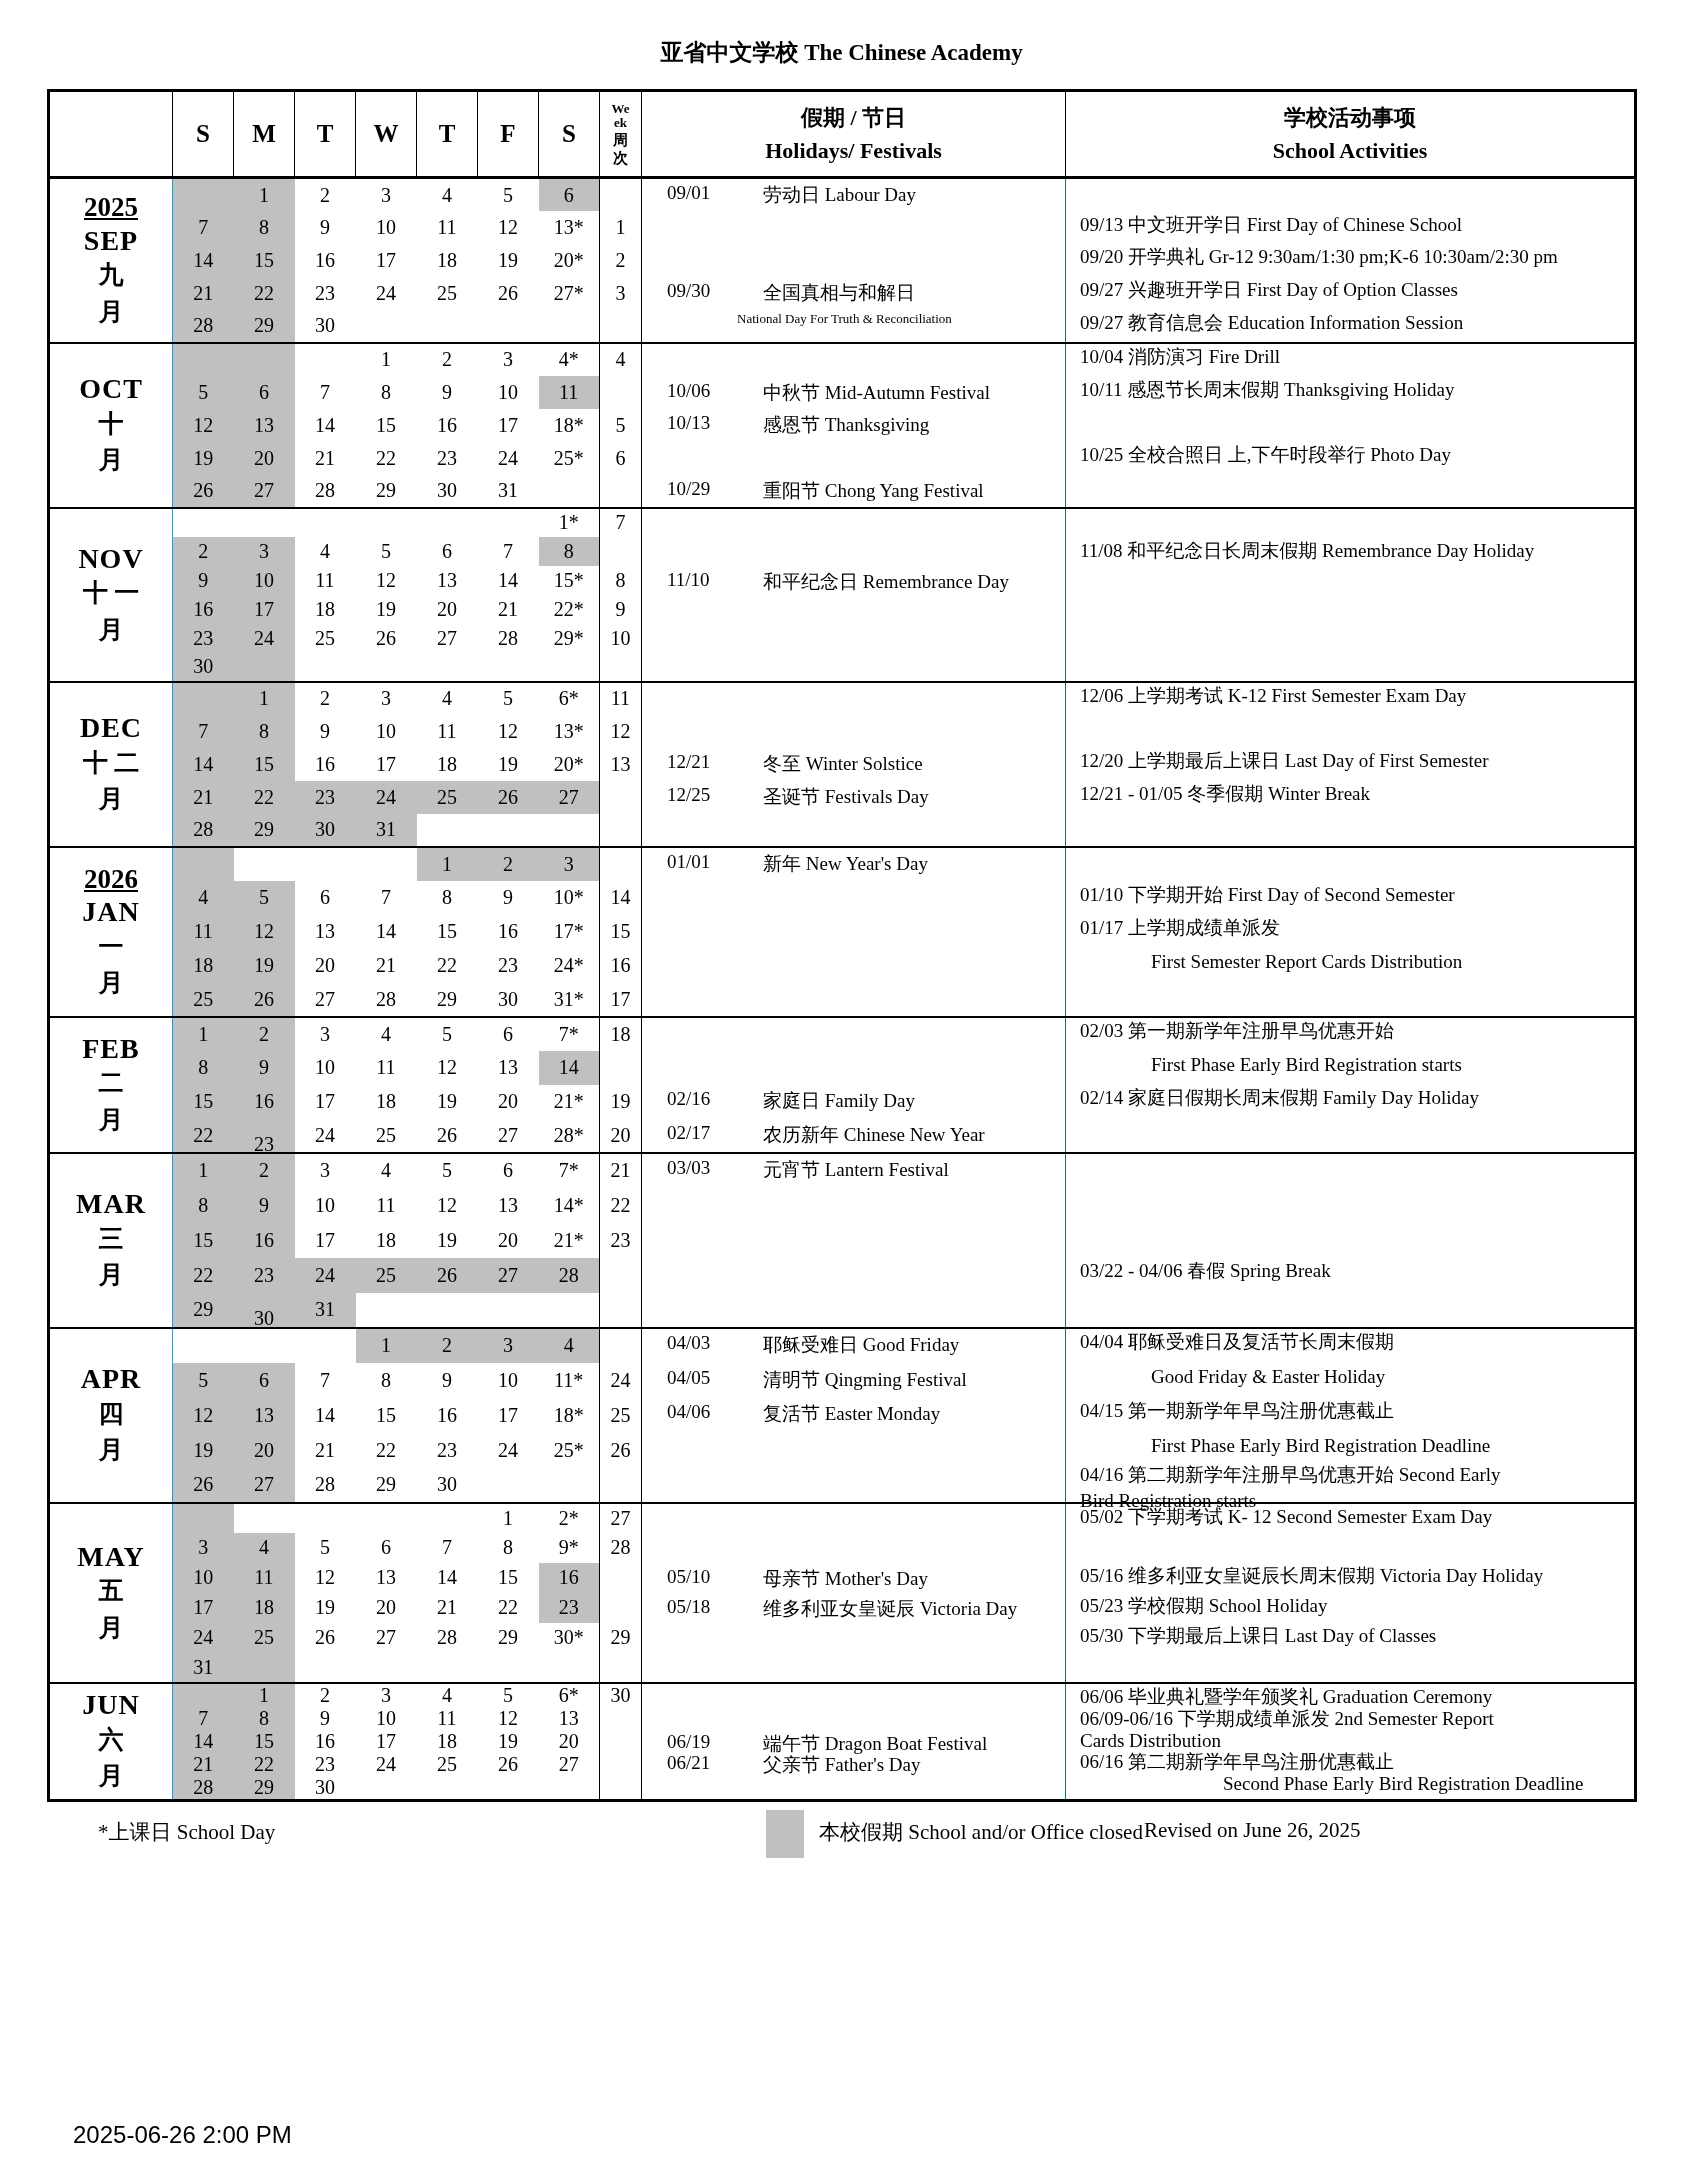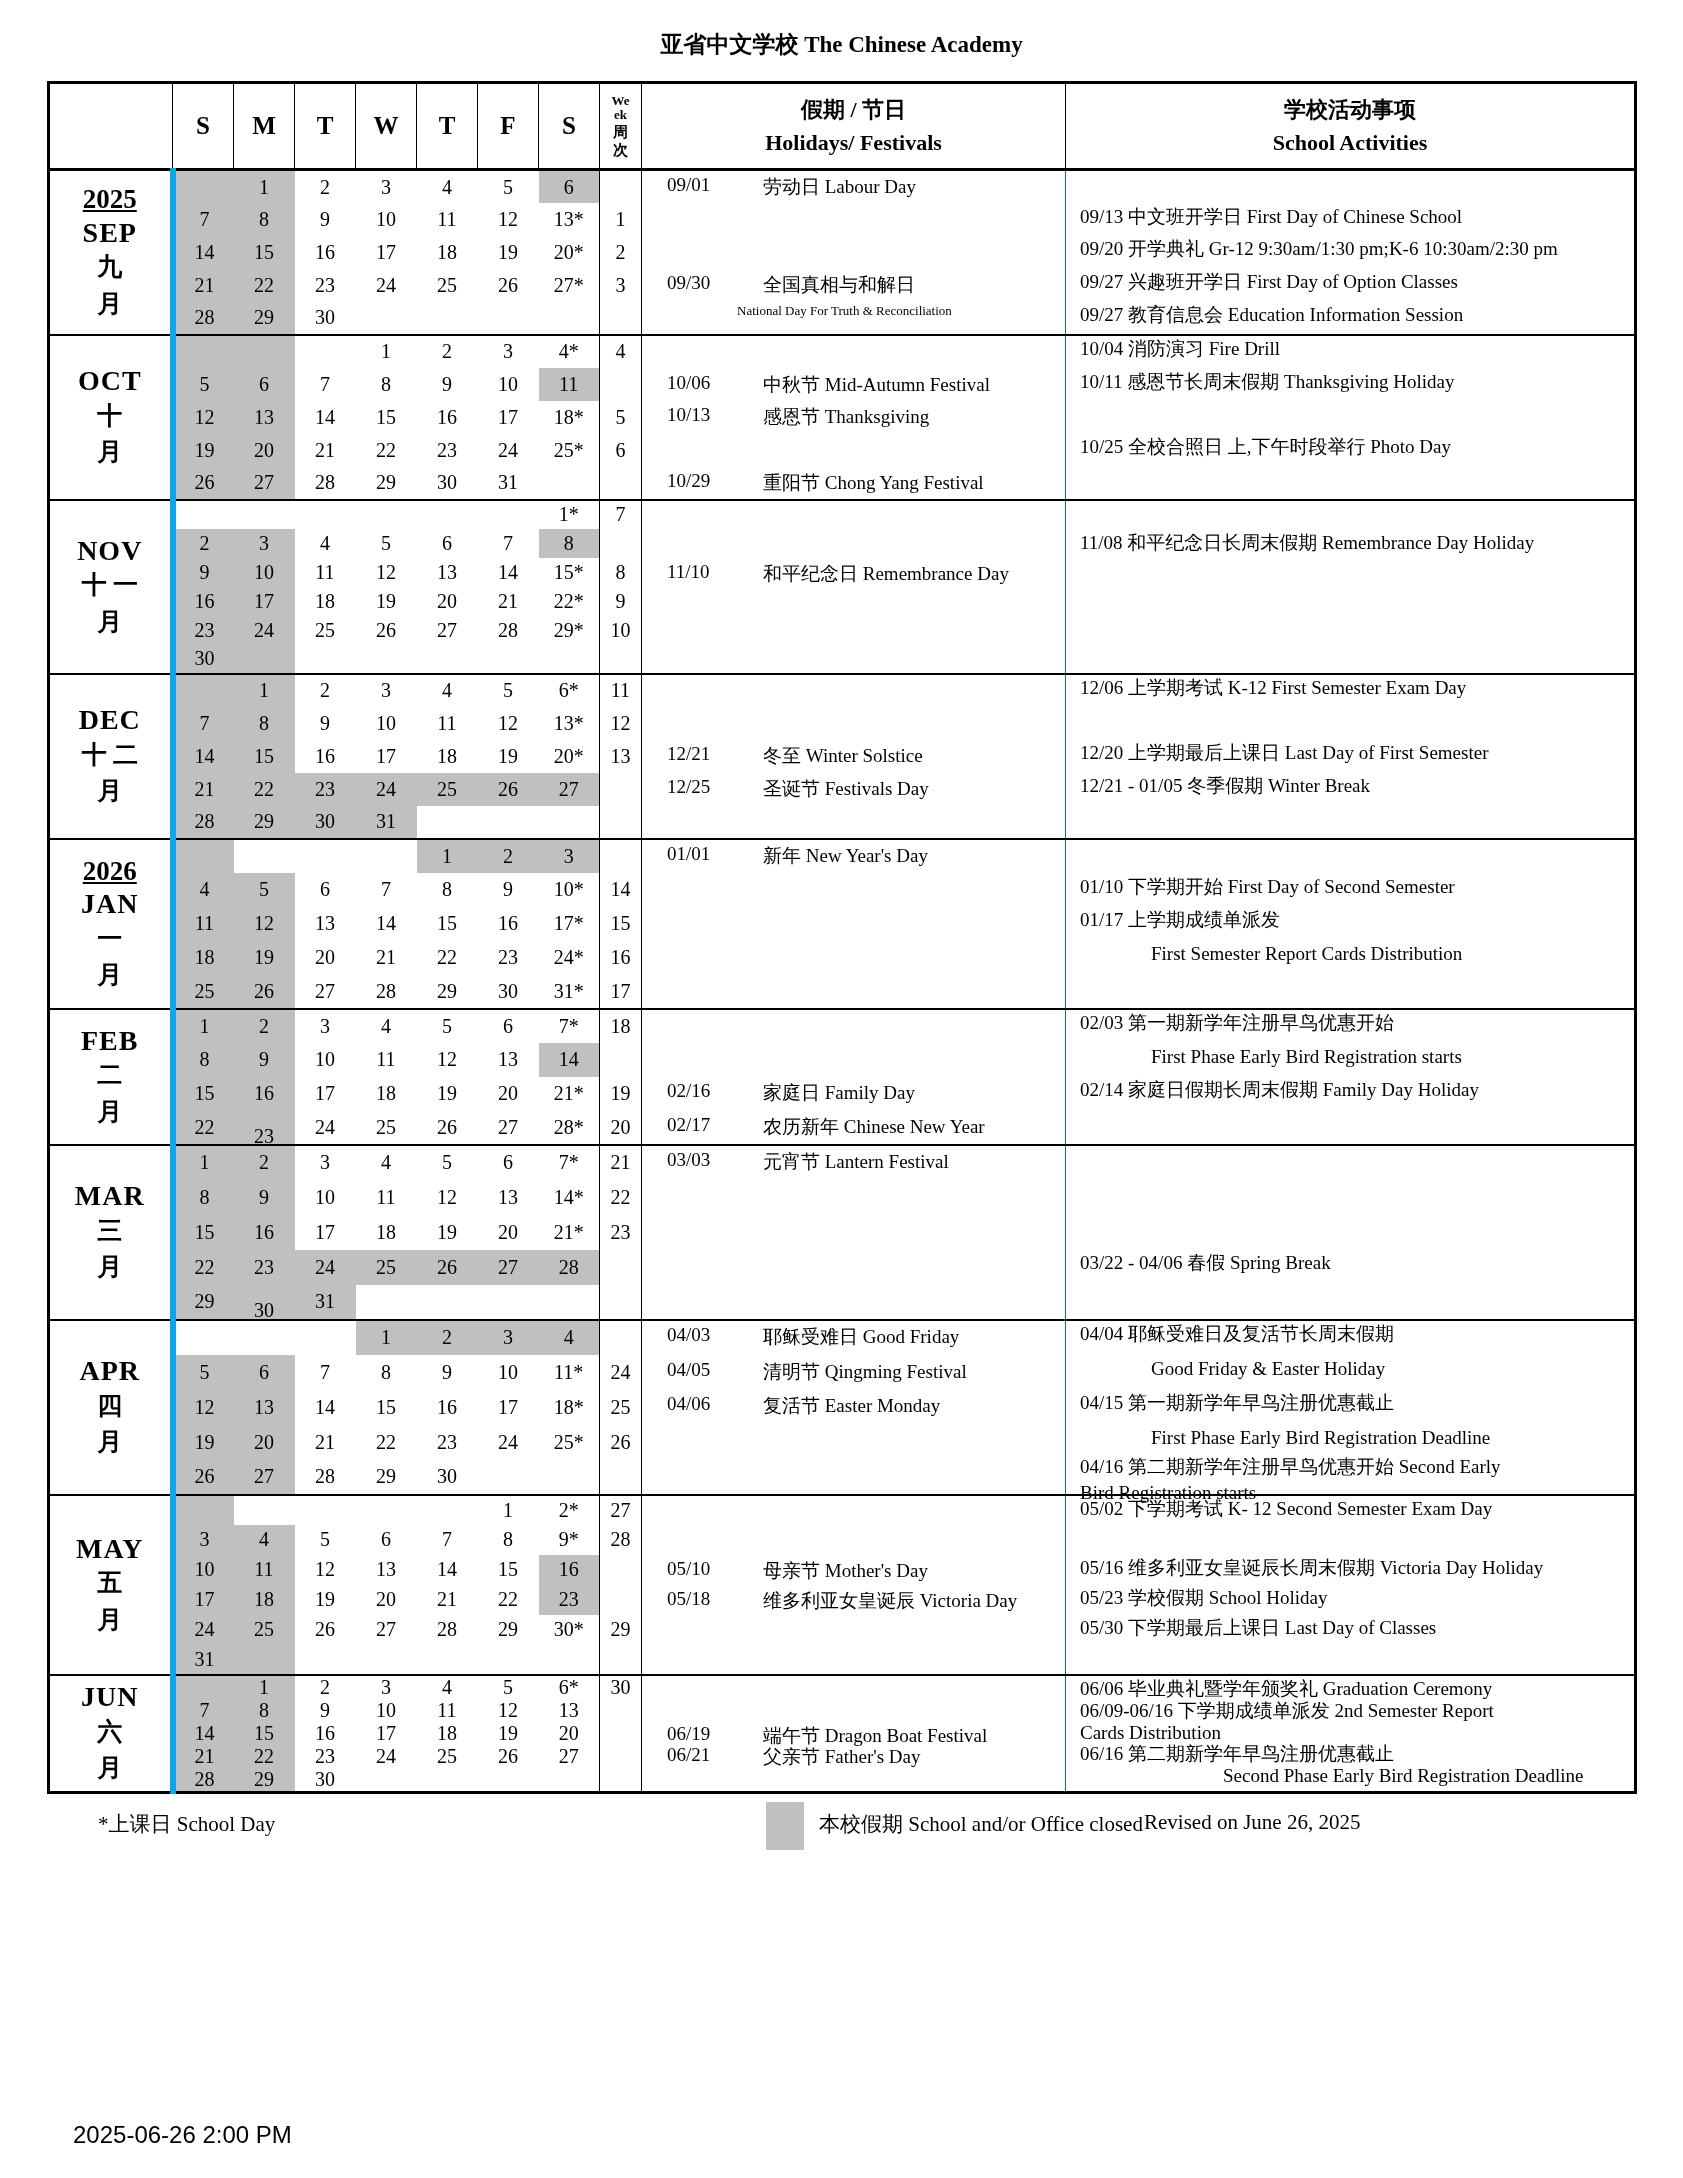--- a/index.html
+++ b/index.html
@@ -8,7 +8,7 @@
     font-family:"Liberation Serif","DejaVu Serif",serif;
     position:relative;overflow:hidden;
   }
-  .title-block{margin-top:28px;text-align:center;font-weight:bold;font-size:23px;line-height:1.45;}
+  .title-block{margin-top:36px;text-align:center;font-weight:bold;font-size:23px;line-height:1.45;}
   table.cal{
     border-collapse:collapse;table-layout:fixed;
     width:1589px;margin:20px 0 0 47px;border:3px solid #000;

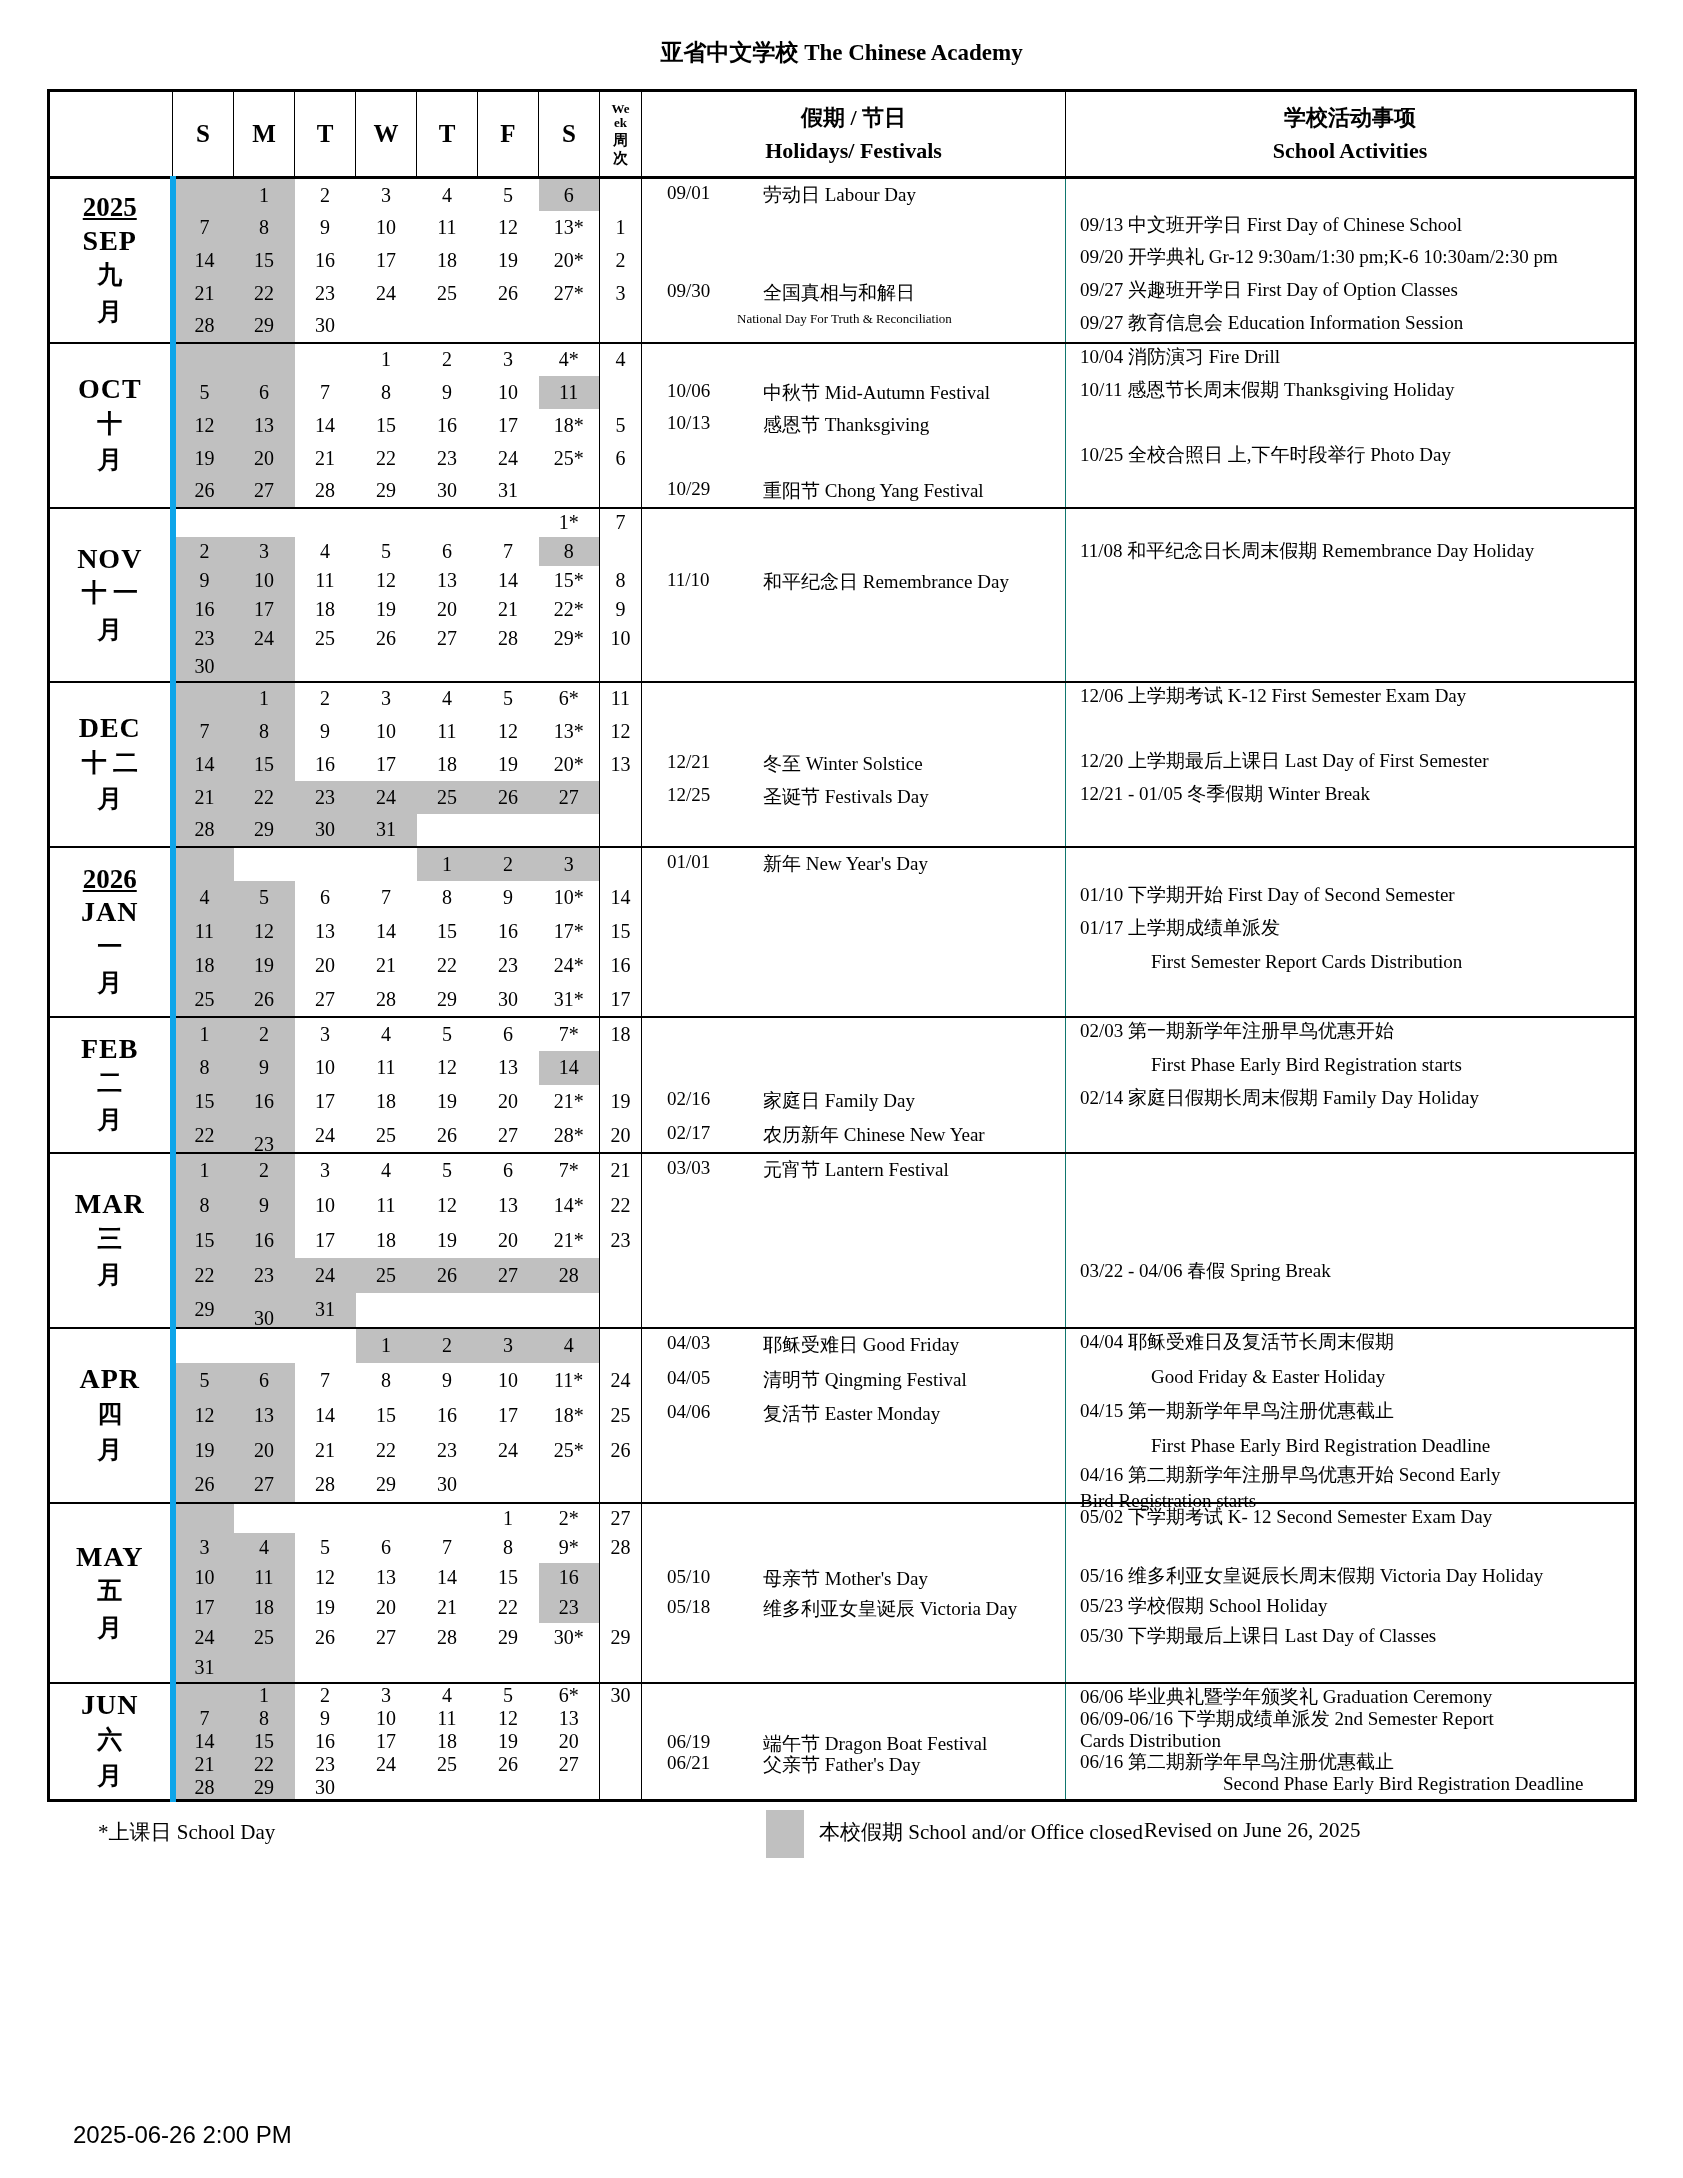--- a/index.html
+++ b/index.html
@@ -20,7 +20,7 @@
   th.h-week div.zh{font-size:15px;line-height:1.2;}
   th.h-hol div,th.h-act div{font-size:22px;line-height:1.5;}
   tr.mstart td{border-top:2px solid #000;}
-  td.mlabel{border-right:6px solid #0ea5e9;text-align:center;vertical-align:middle;padding:0;}
+  td.mlabel{border-right:1px solid #0ea5e9;text-align:center;vertical-align:middle;padding:0;}
   .ml-year{font-size:27px;font-weight:bold;text-decoration:underline;line-height:1.2;}
   .ml-mon{font-size:28px;font-weight:bold;line-height:1.2;letter-spacing:1px;}
   .ml-zh{font-size:25px;font-weight:bold;line-height:1.45;}

